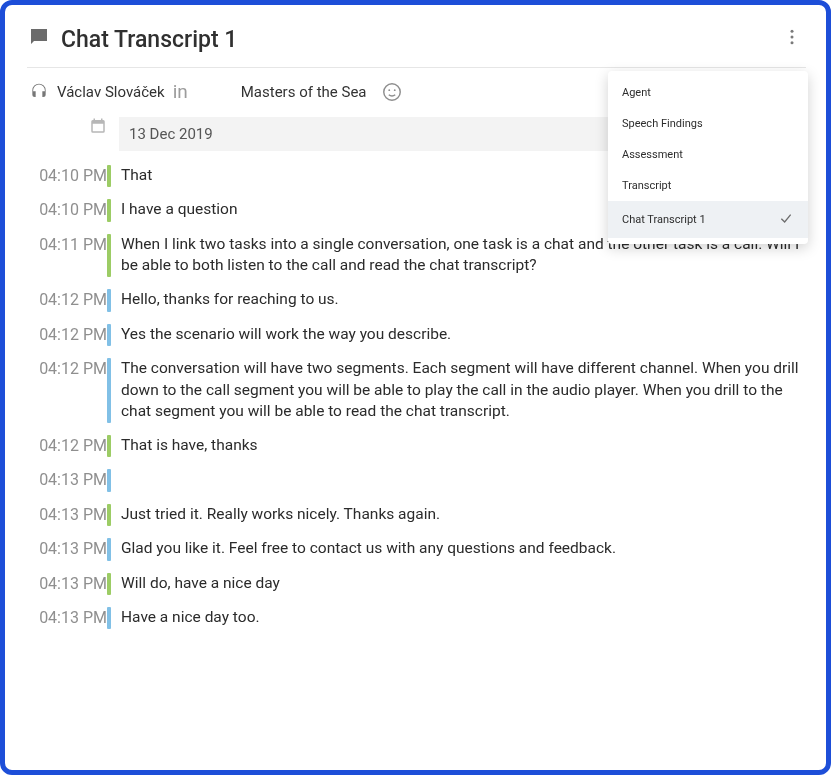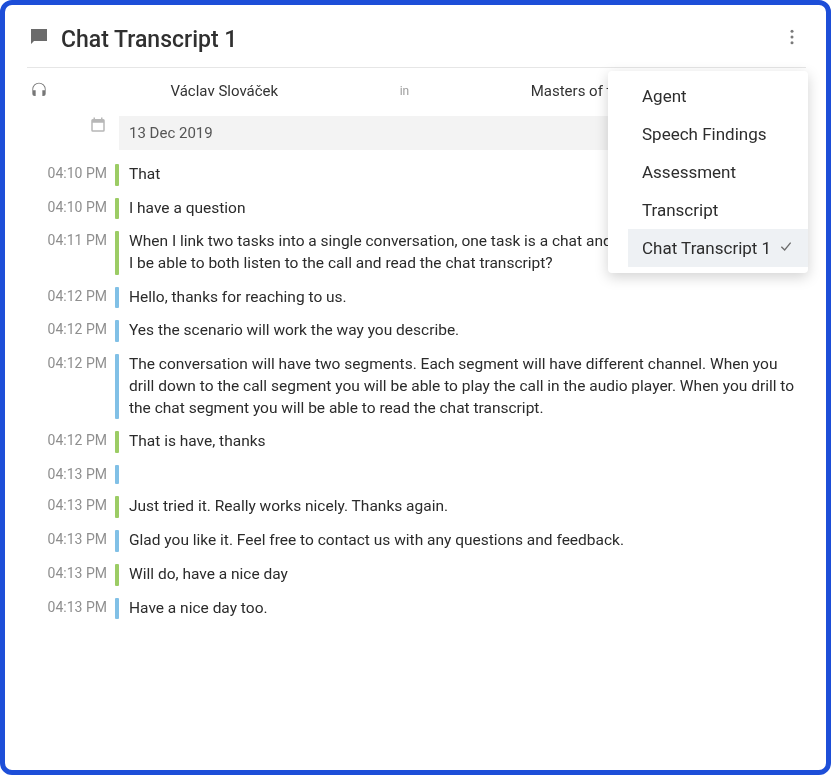--- a/index.html
+++ b/index.html
@@ -37,7 +37,7 @@
   .more-btn svg{width:20px;height:20px;fill:#7a7a7a;}
 
   
-  .agent-row{display:flex;align-items:center;padding:12px 0 14px 2px;justify-content:space-between;}
+  .agent-row{display:flex;align-items:center;gap:8px;padding:12px 0 14px 2px;}
   .headset-icon svg{width:20px;height:20px;fill:#777;vertical-align:middle;}
   .agent-name{font-size:15px;color:#333;}
   .in-word{color:#9c9c9c;font-size:12px;}

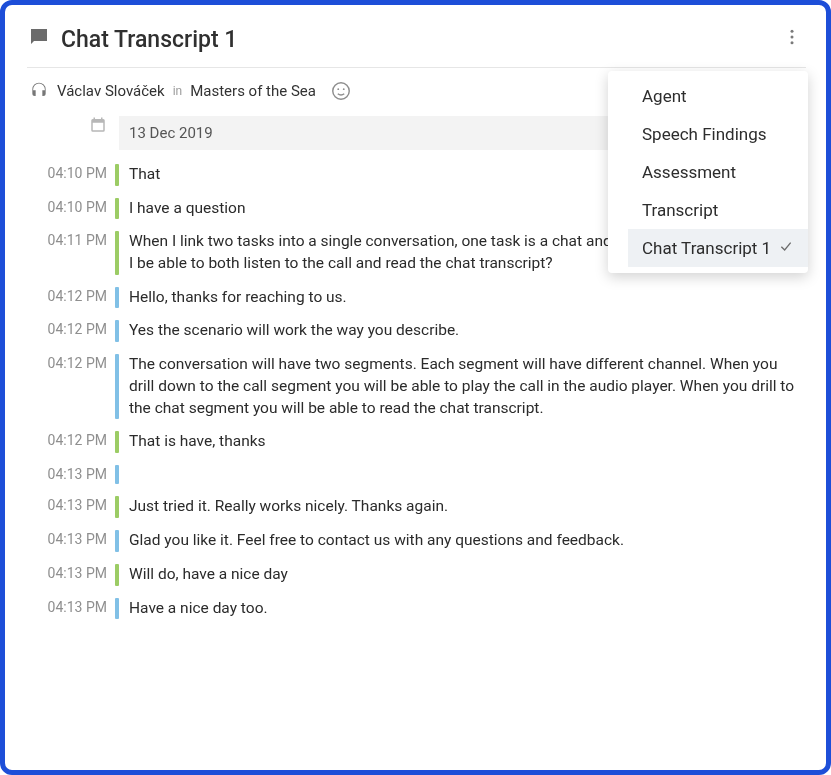--- a/index.html
+++ b/index.html
@@ -40,7 +40,7 @@
   .agent-row{display:flex;align-items:center;gap:8px;padding:12px 0 14px 2px;}
   .headset-icon svg{width:20px;height:20px;fill:#777;vertical-align:middle;}
   .agent-name{font-size:15px;color:#333;}
-  .in-word{color:#9c9c9c;font-size:12px;}
+  .in-word{color:#9c9c9c;font-size:19px;}
   .queue-name{font-size:15px;color:#333;}
   .face-icon{display:inline-flex;width:22px;height:22px;margin-left:6px;}
   .face-icon svg{width:22px;height:22px;stroke:#8f8f8f;fill:none;}

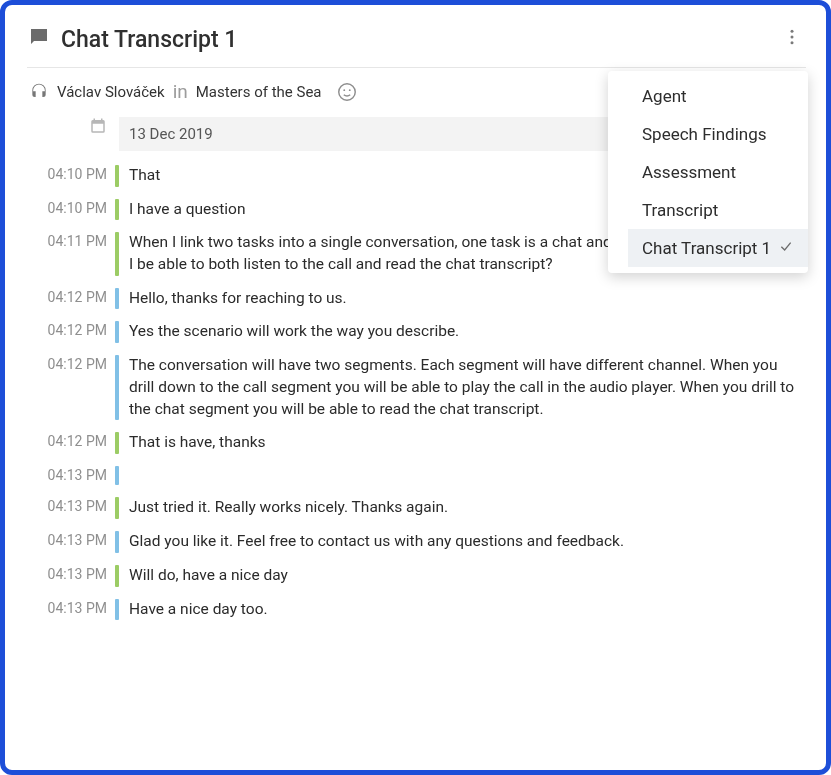--- a/index.html
+++ b/index.html
@@ -41,7 +41,7 @@
   .headset-icon svg{width:20px;height:20px;fill:#777;vertical-align:middle;}
   .agent-name{font-size:15px;color:#333;}
   .in-word{color:#9c9c9c;font-size:19px;}
-  .queue-name{font-size:15px;color:#333;}
+  .queue-name{font-size:15px;color:#333;margin-left:45px;}
   .face-icon{display:inline-flex;width:22px;height:22px;margin-left:6px;}
   .face-icon svg{width:22px;height:22px;stroke:#8f8f8f;fill:none;}
 

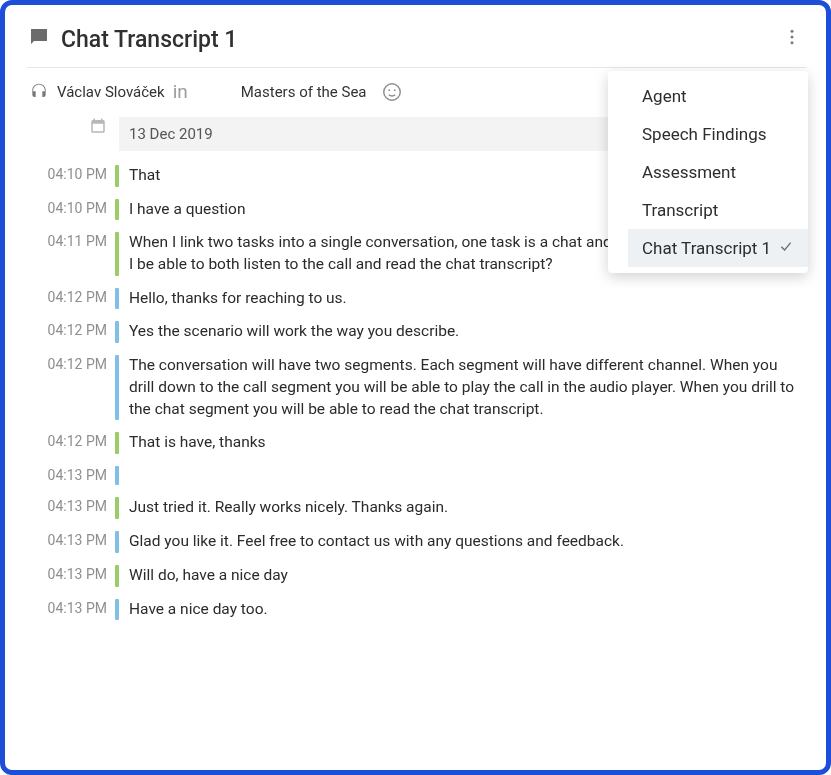--- a/index.html
+++ b/index.html
@@ -81,7 +81,7 @@
   }
   .dd-item{
     display:flex;align-items:center;justify-content:space-between;
-    padding:9px 14px;font-size:17px;color:#2d2d2d;cursor:pointer;margin-left:20px;
+    padding:9px 14px;font-size:11px;color:#2d2d2d;cursor:pointer;
   }
   .dd-item.selected{background:var(--menu-sel);}
   .dd-item .check svg{width:16px;height:16px;stroke:#6d6d6d;fill:none;stroke-width:2;}

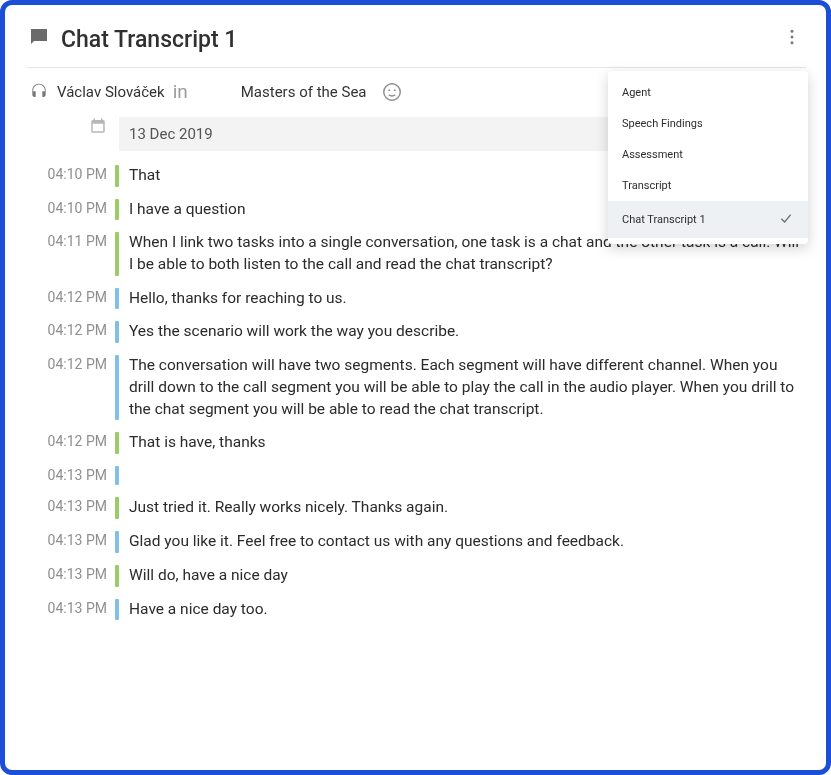--- a/index.html
+++ b/index.html
@@ -64,7 +64,7 @@
   .msg{display:flex;align-items:flex-start;}
   .msg-time{
     width:80px;min-width:80px;text-align:right;color:var(--muted);
-    font-size:14px;padding-right:8px;line-height:1.4;
+    font-size:16px;line-height:1.4;
   }
   .msg-marker{width:4px;border-radius:1px;margin-right:10px;align-self:stretch;}
   .msg.green .msg-marker{background:var(--line-green);}

